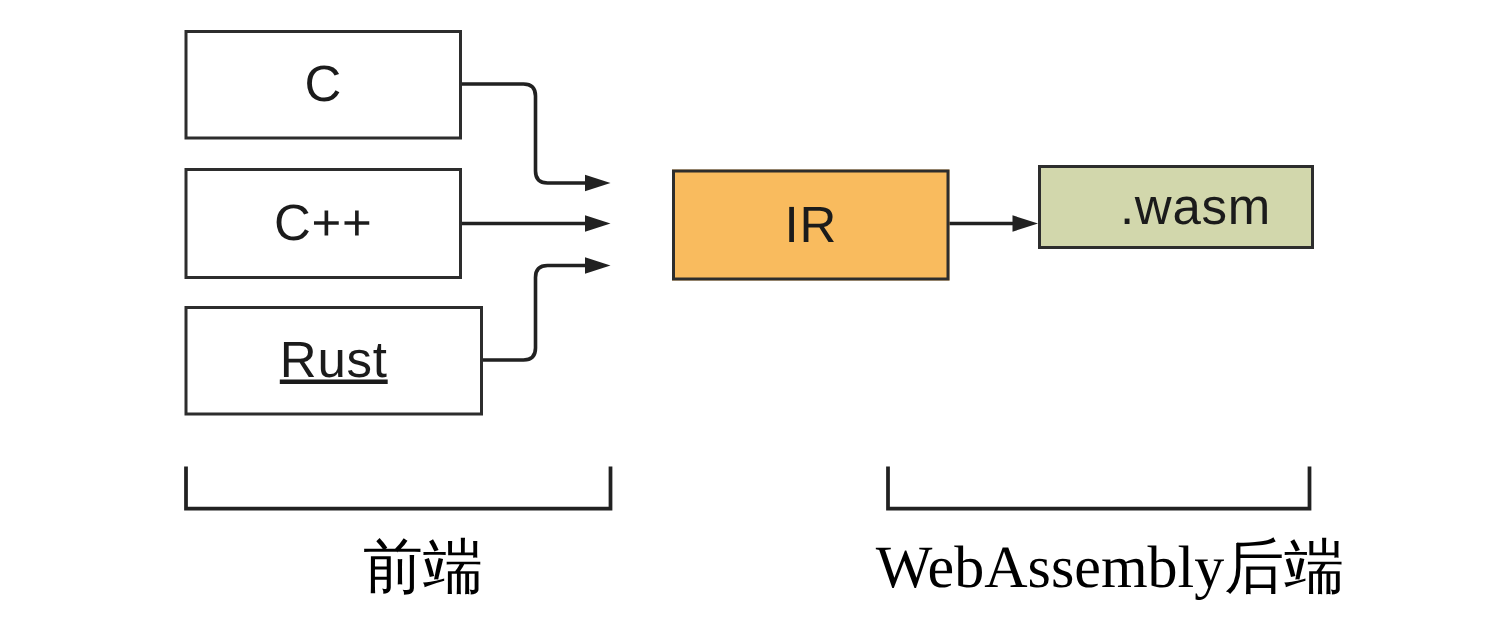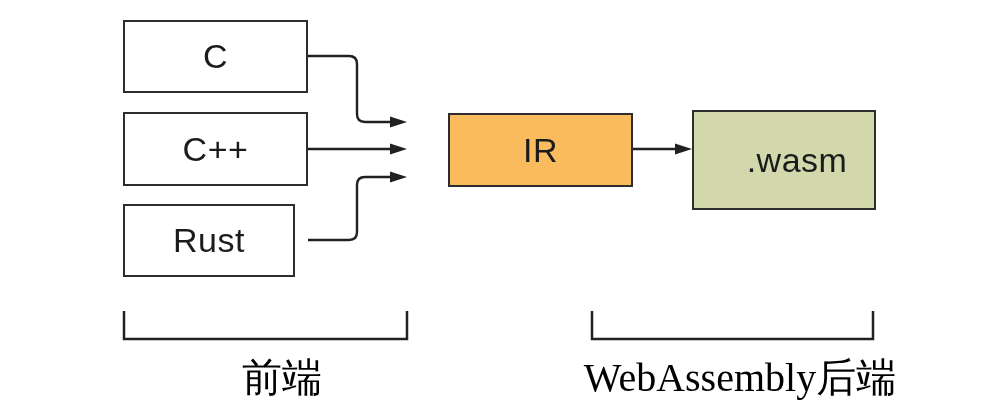--- a/index.html
+++ b/index.html
@@ -31,7 +31,7 @@
   .node-cpp  { left: 123px; top: 112px; width: 185px; height: 74px; }
   .node-rust { left: 123px; top: 204px; width: 172px; height: 73px; }
   .node-ir   { left: 407px; top: 113px; width: 185px; height: 74px; margin-left: 41px; }
-  .node-wasm { left: 692px; top: 110px; width: 184px; height: 100px; padding-left: 26px; }
+  .node-wasm { left: 692px; top: 110px; width: 184px; height: 56px; padding-left: 26px; }
 
   .edges-layer {
     position: absolute;

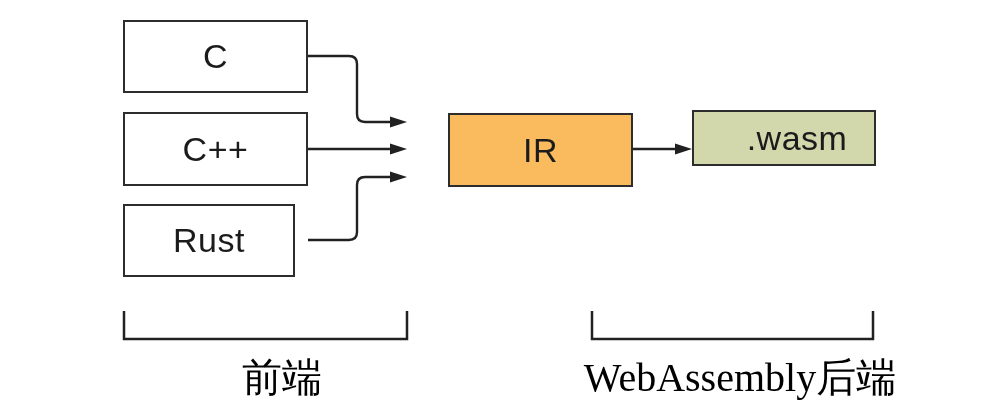--- a/index.html
+++ b/index.html
@@ -29,7 +29,7 @@
   }
   .node-c    { left: 123px; top: 20px;  width: 185px; height: 73px; }
   .node-cpp  { left: 123px; top: 112px; width: 185px; height: 74px; }
-  .node-rust { left: 123px; top: 204px; width: 172px; height: 73px; }
+  .node-rust { left: 123px; top: 204px; width: 199px; height: 73px; text-decoration: underline; }
   .node-ir   { left: 407px; top: 113px; width: 185px; height: 74px; margin-left: 41px; }
   .node-wasm { left: 692px; top: 110px; width: 184px; height: 56px; padding-left: 26px; }
 

